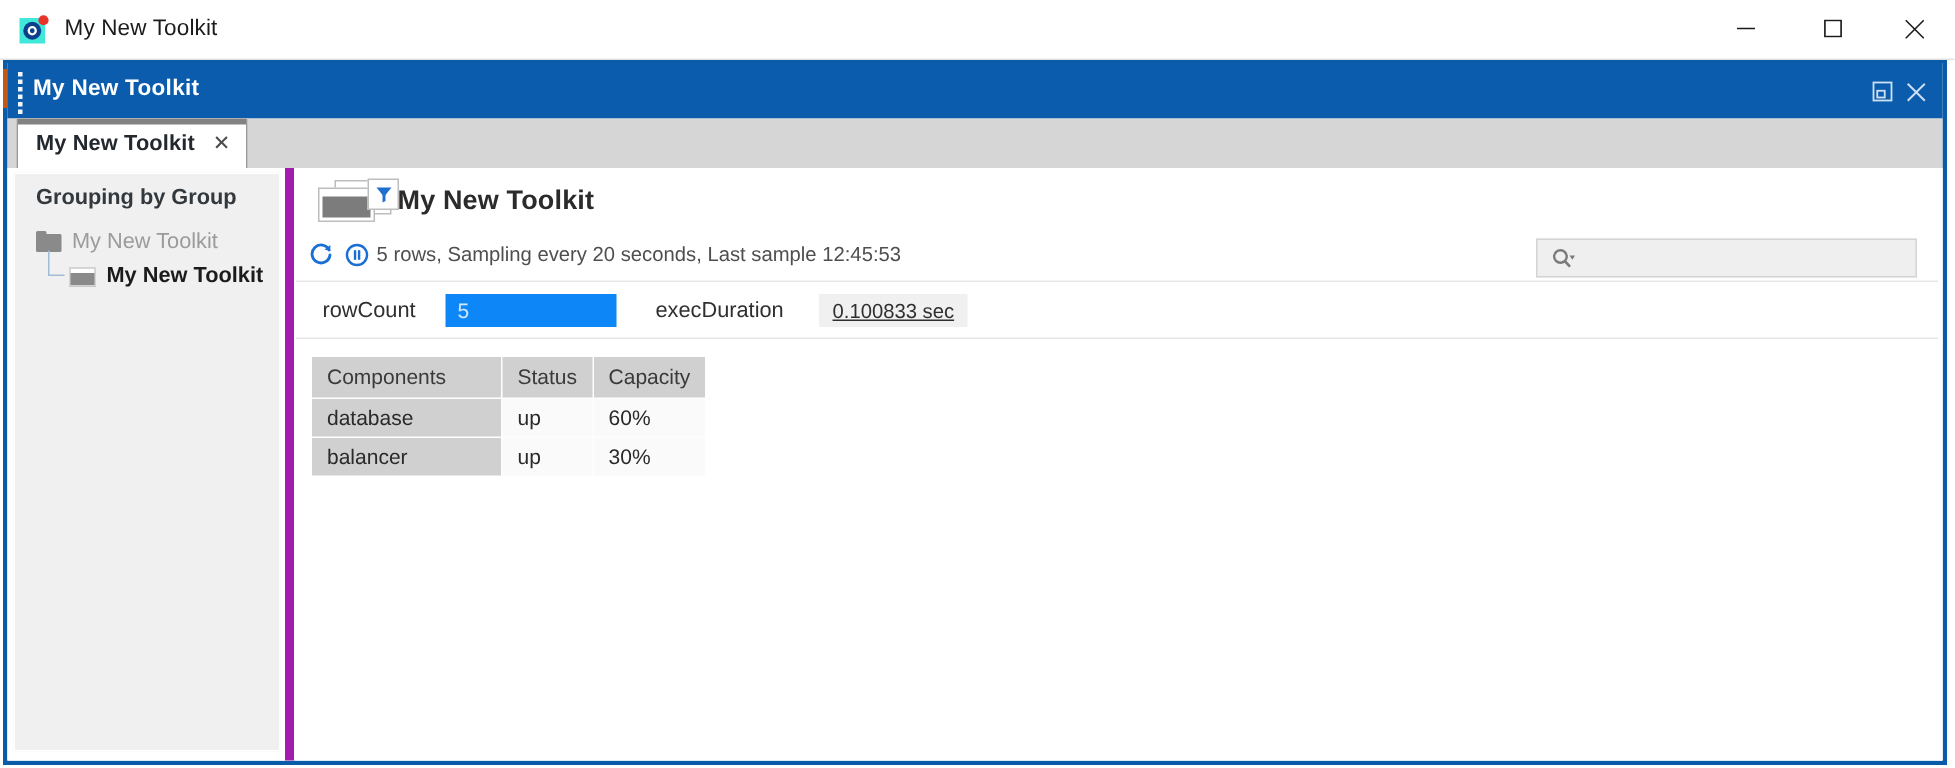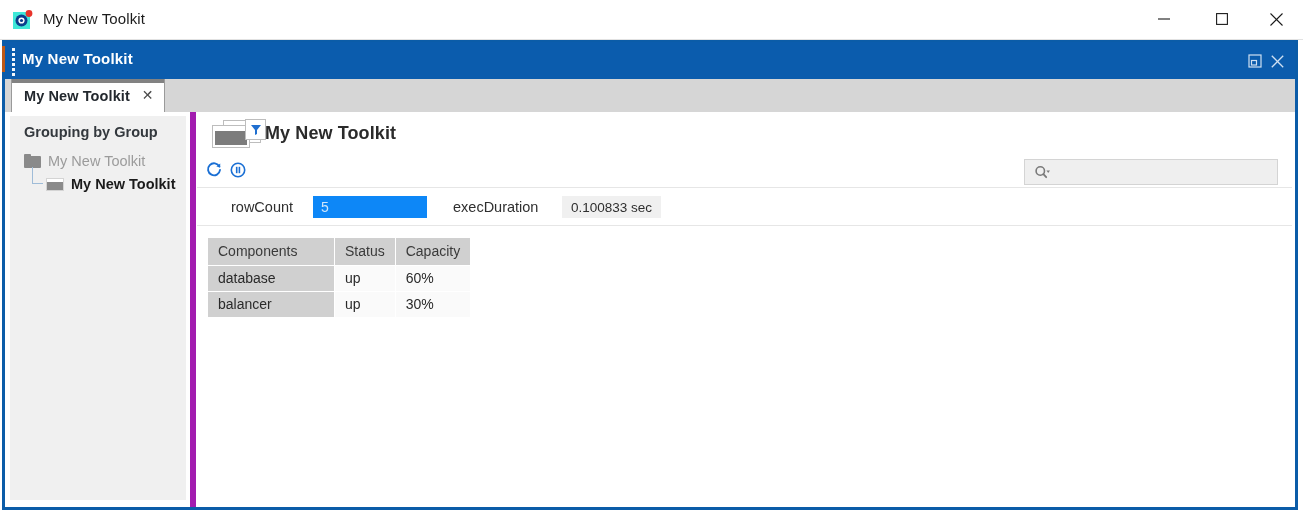--- a/index.html
+++ b/index.html
@@ -566,6 +566,7 @@
               <rect x="9.6" y="5.8" width="1.6" height="6.4" fill="#1a6fd4"></rect>
             </svg>
           </span>
+          <span class="status-text">5 rows, Sampling every 20 seconds, Last sample 12:45:53</span>
 
           <div class="search-box">
             <svg width="17" height="15" viewBox="0 0 17 15">

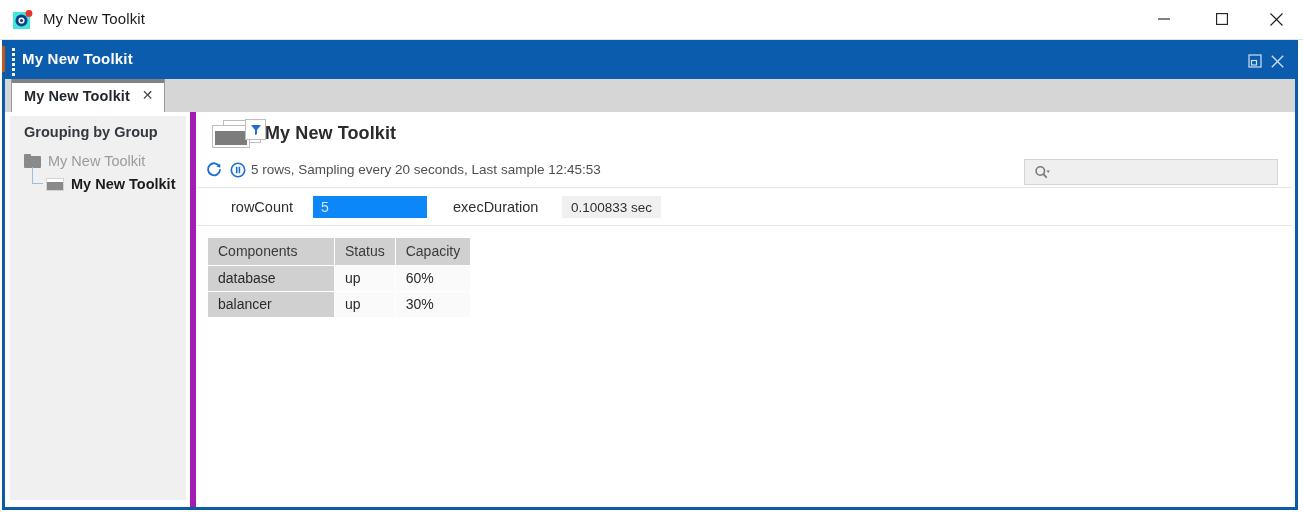--- a/index.html
+++ b/index.html
@@ -372,7 +372,7 @@
 
   .kv-row {
     position: absolute;
-    left: 16px; right: 0;
+    left: 0; right: 0;
     top: 79px;
     height: 32px;
     display: flex;

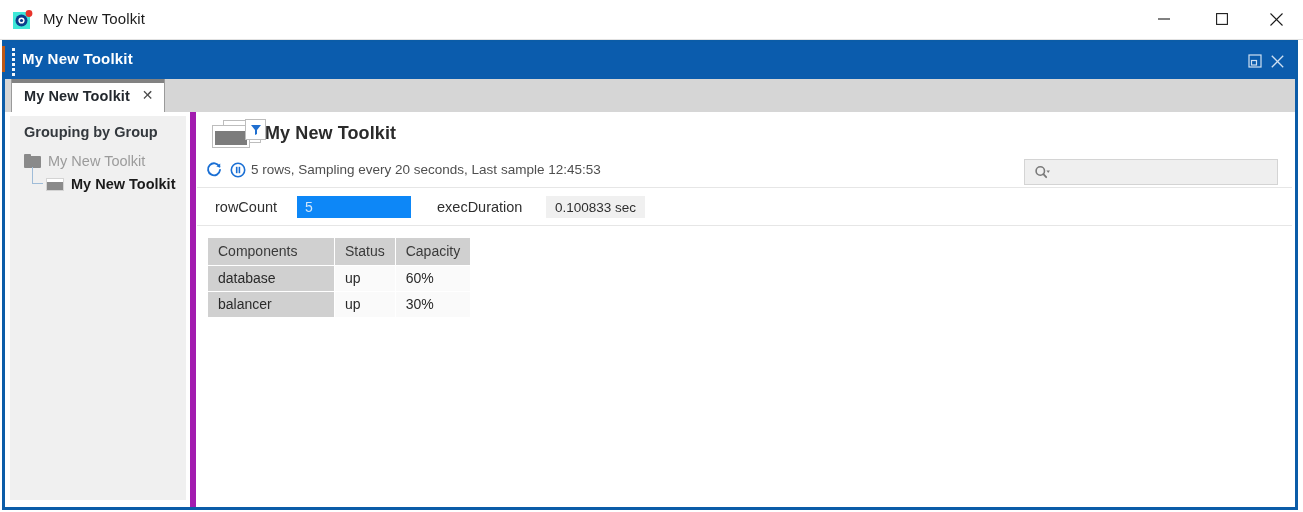--- a/index.html
+++ b/index.html
@@ -408,6 +408,7 @@
     box-sizing: border-box;
     font-size: 13.5px;
     color: #2f2f2f;
+    text-decoration: underline;
   }
 
   

